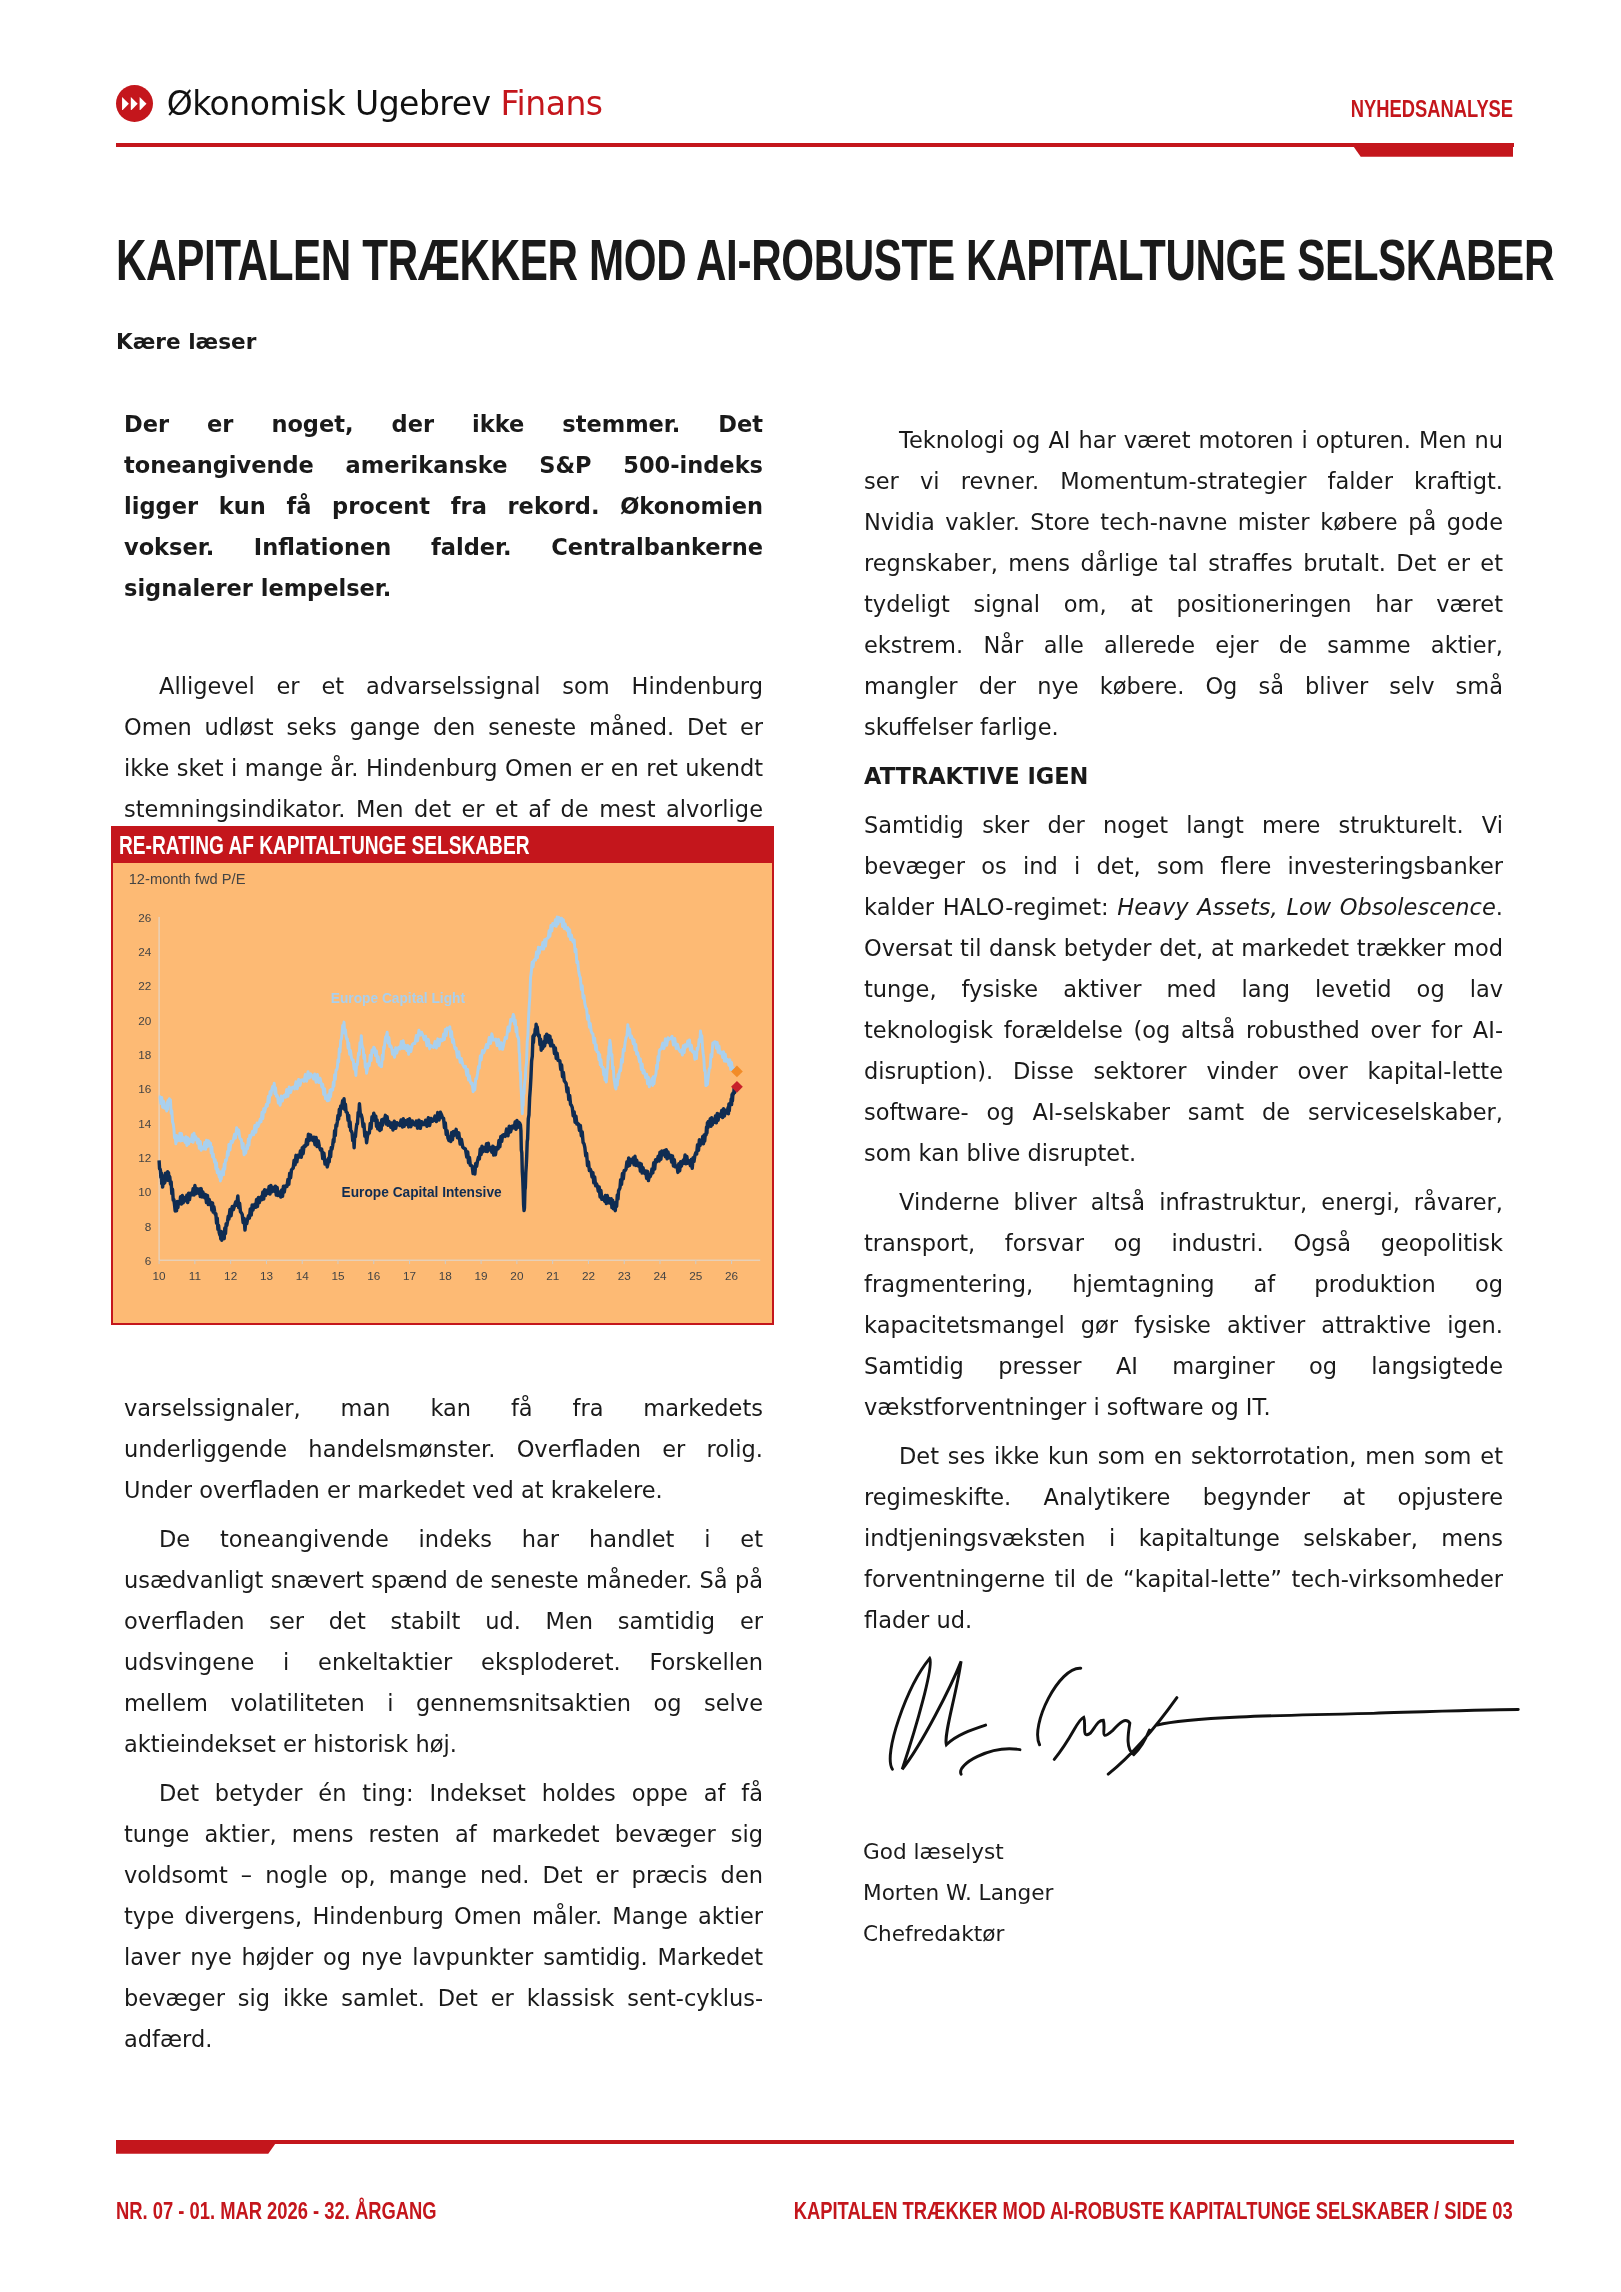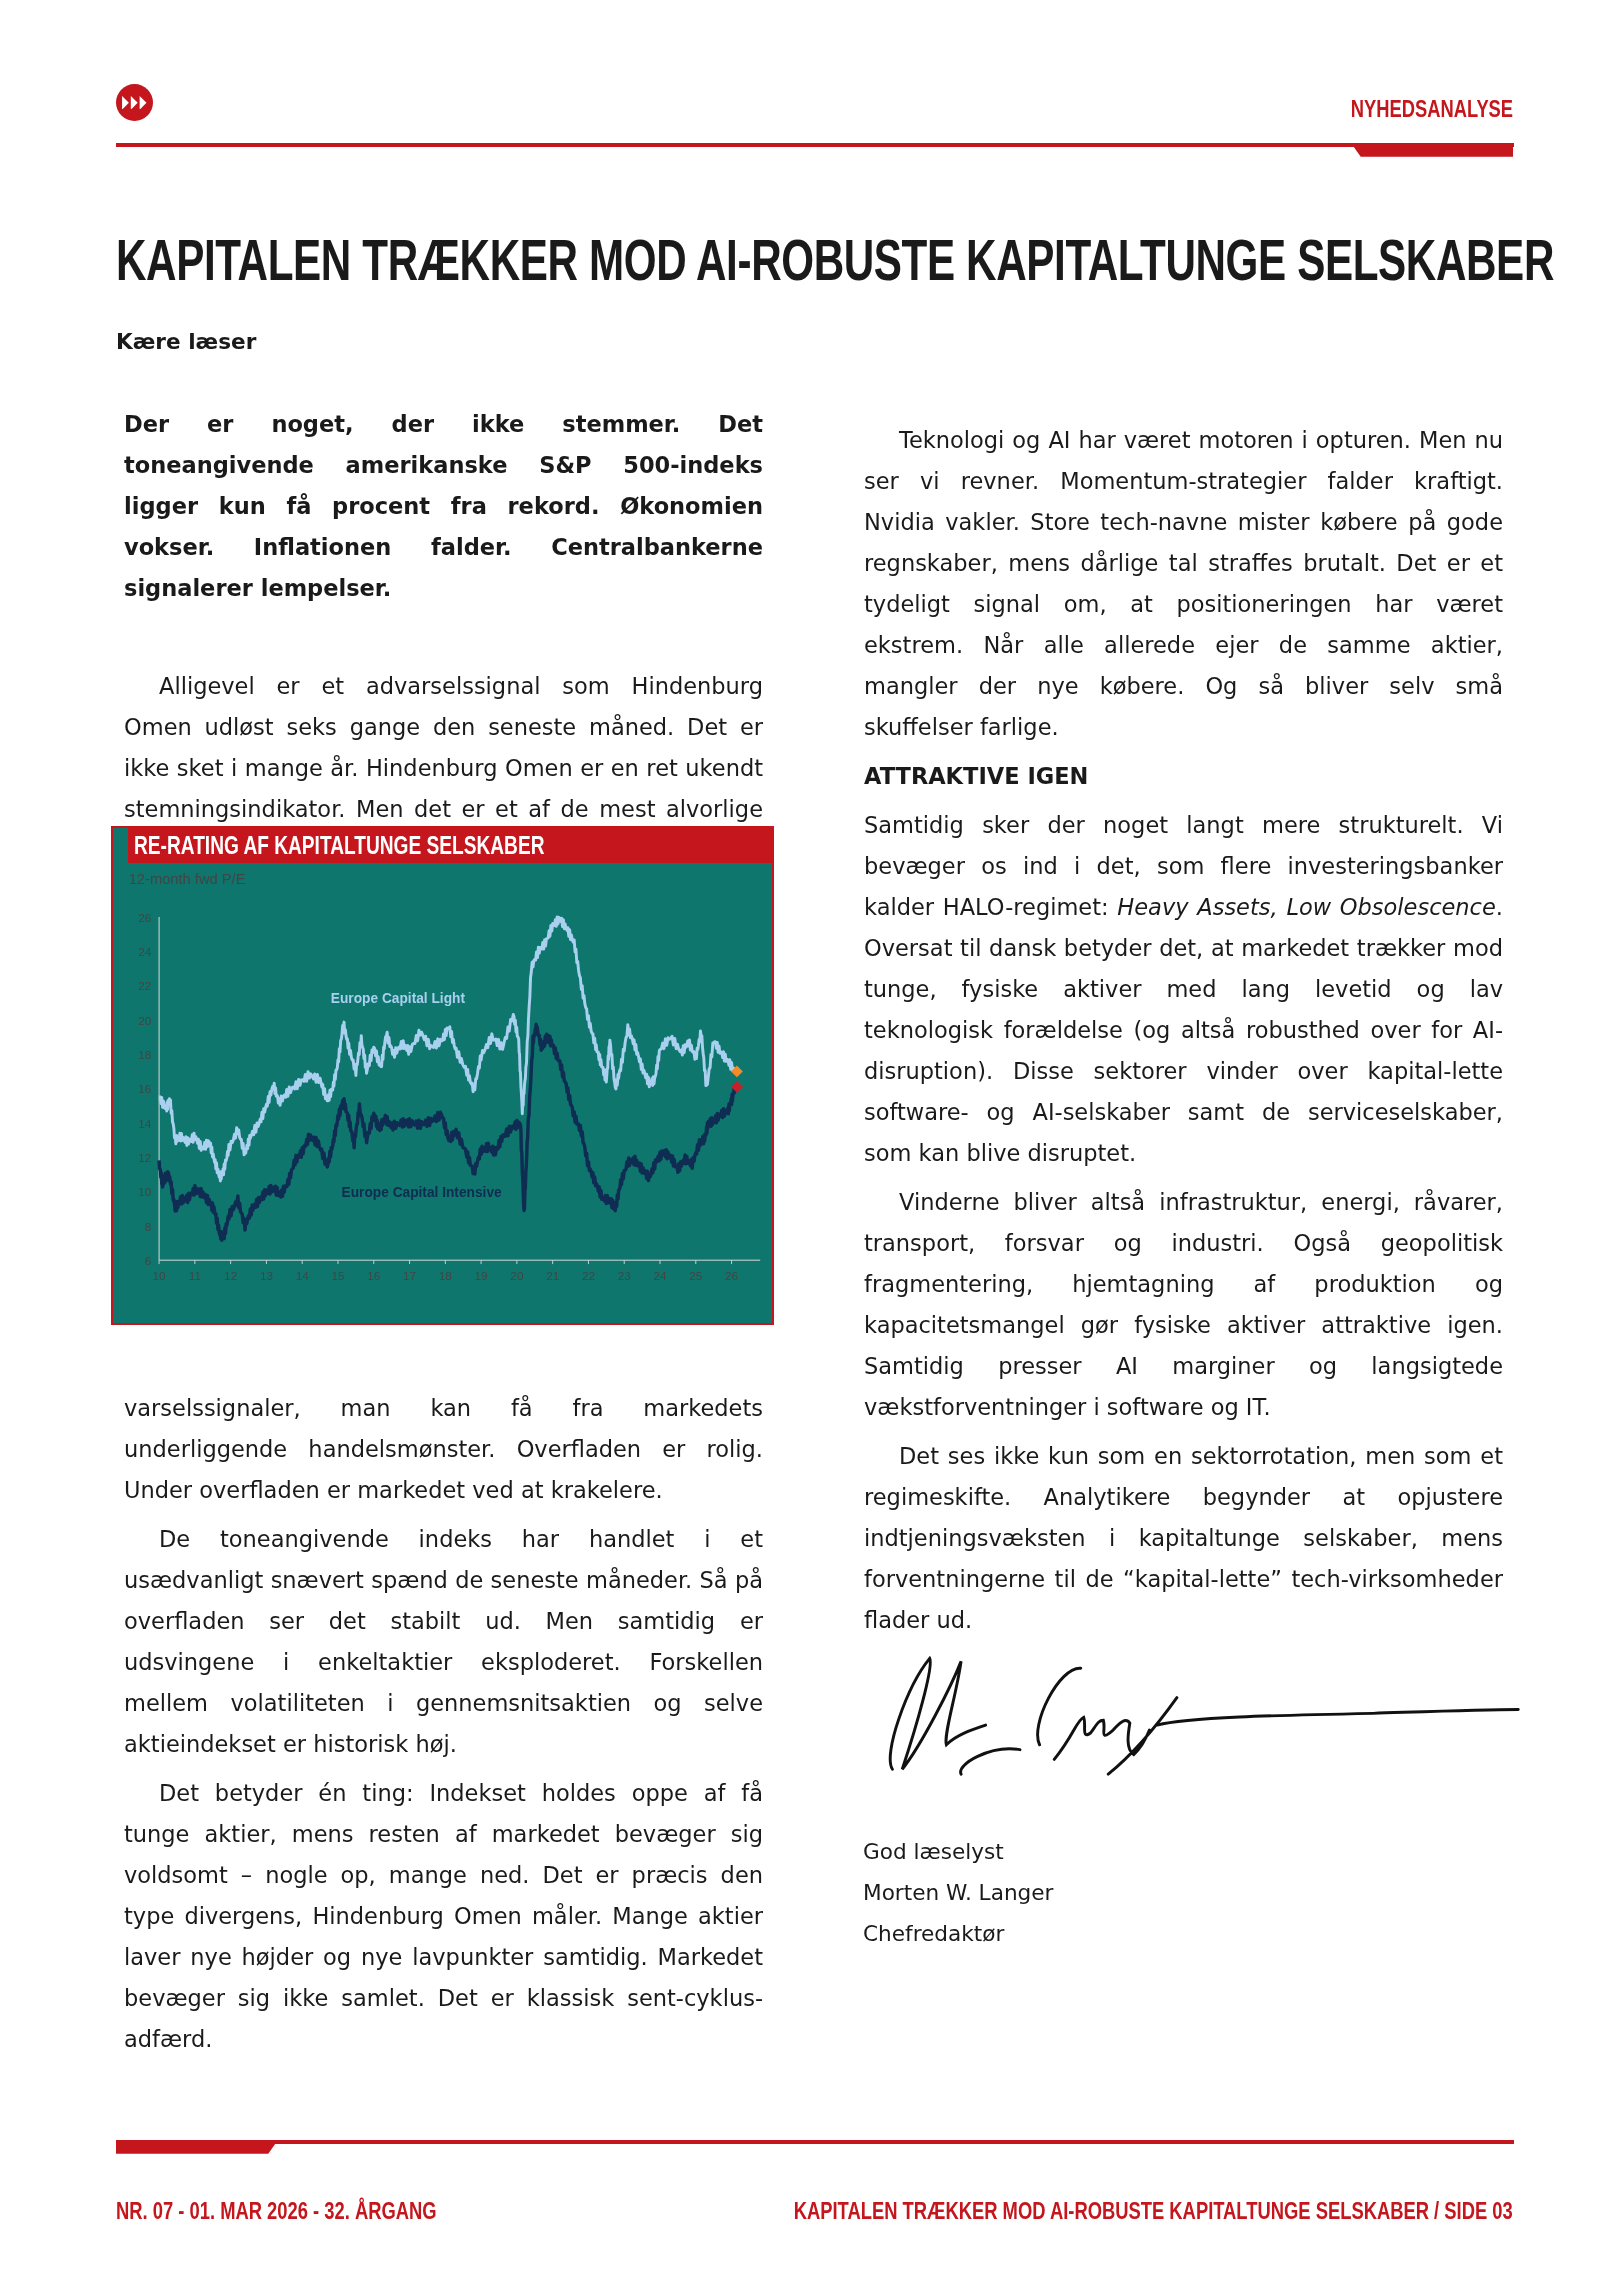--- a/index.html
+++ b/index.html
@@ -55,6 +55,7 @@
         <polygon points="18,0 25,7 18,14" fill="#fff"></polygon>
       </svg>
   </span>
+  <span class="logo-text"><span>Økonomisk Ugebrev</span> <span class="accent">Finans</span></span>
 </div>
 <div class="section-label">NYHEDSANALYSE</div>
 <div class="header-rule"></div>

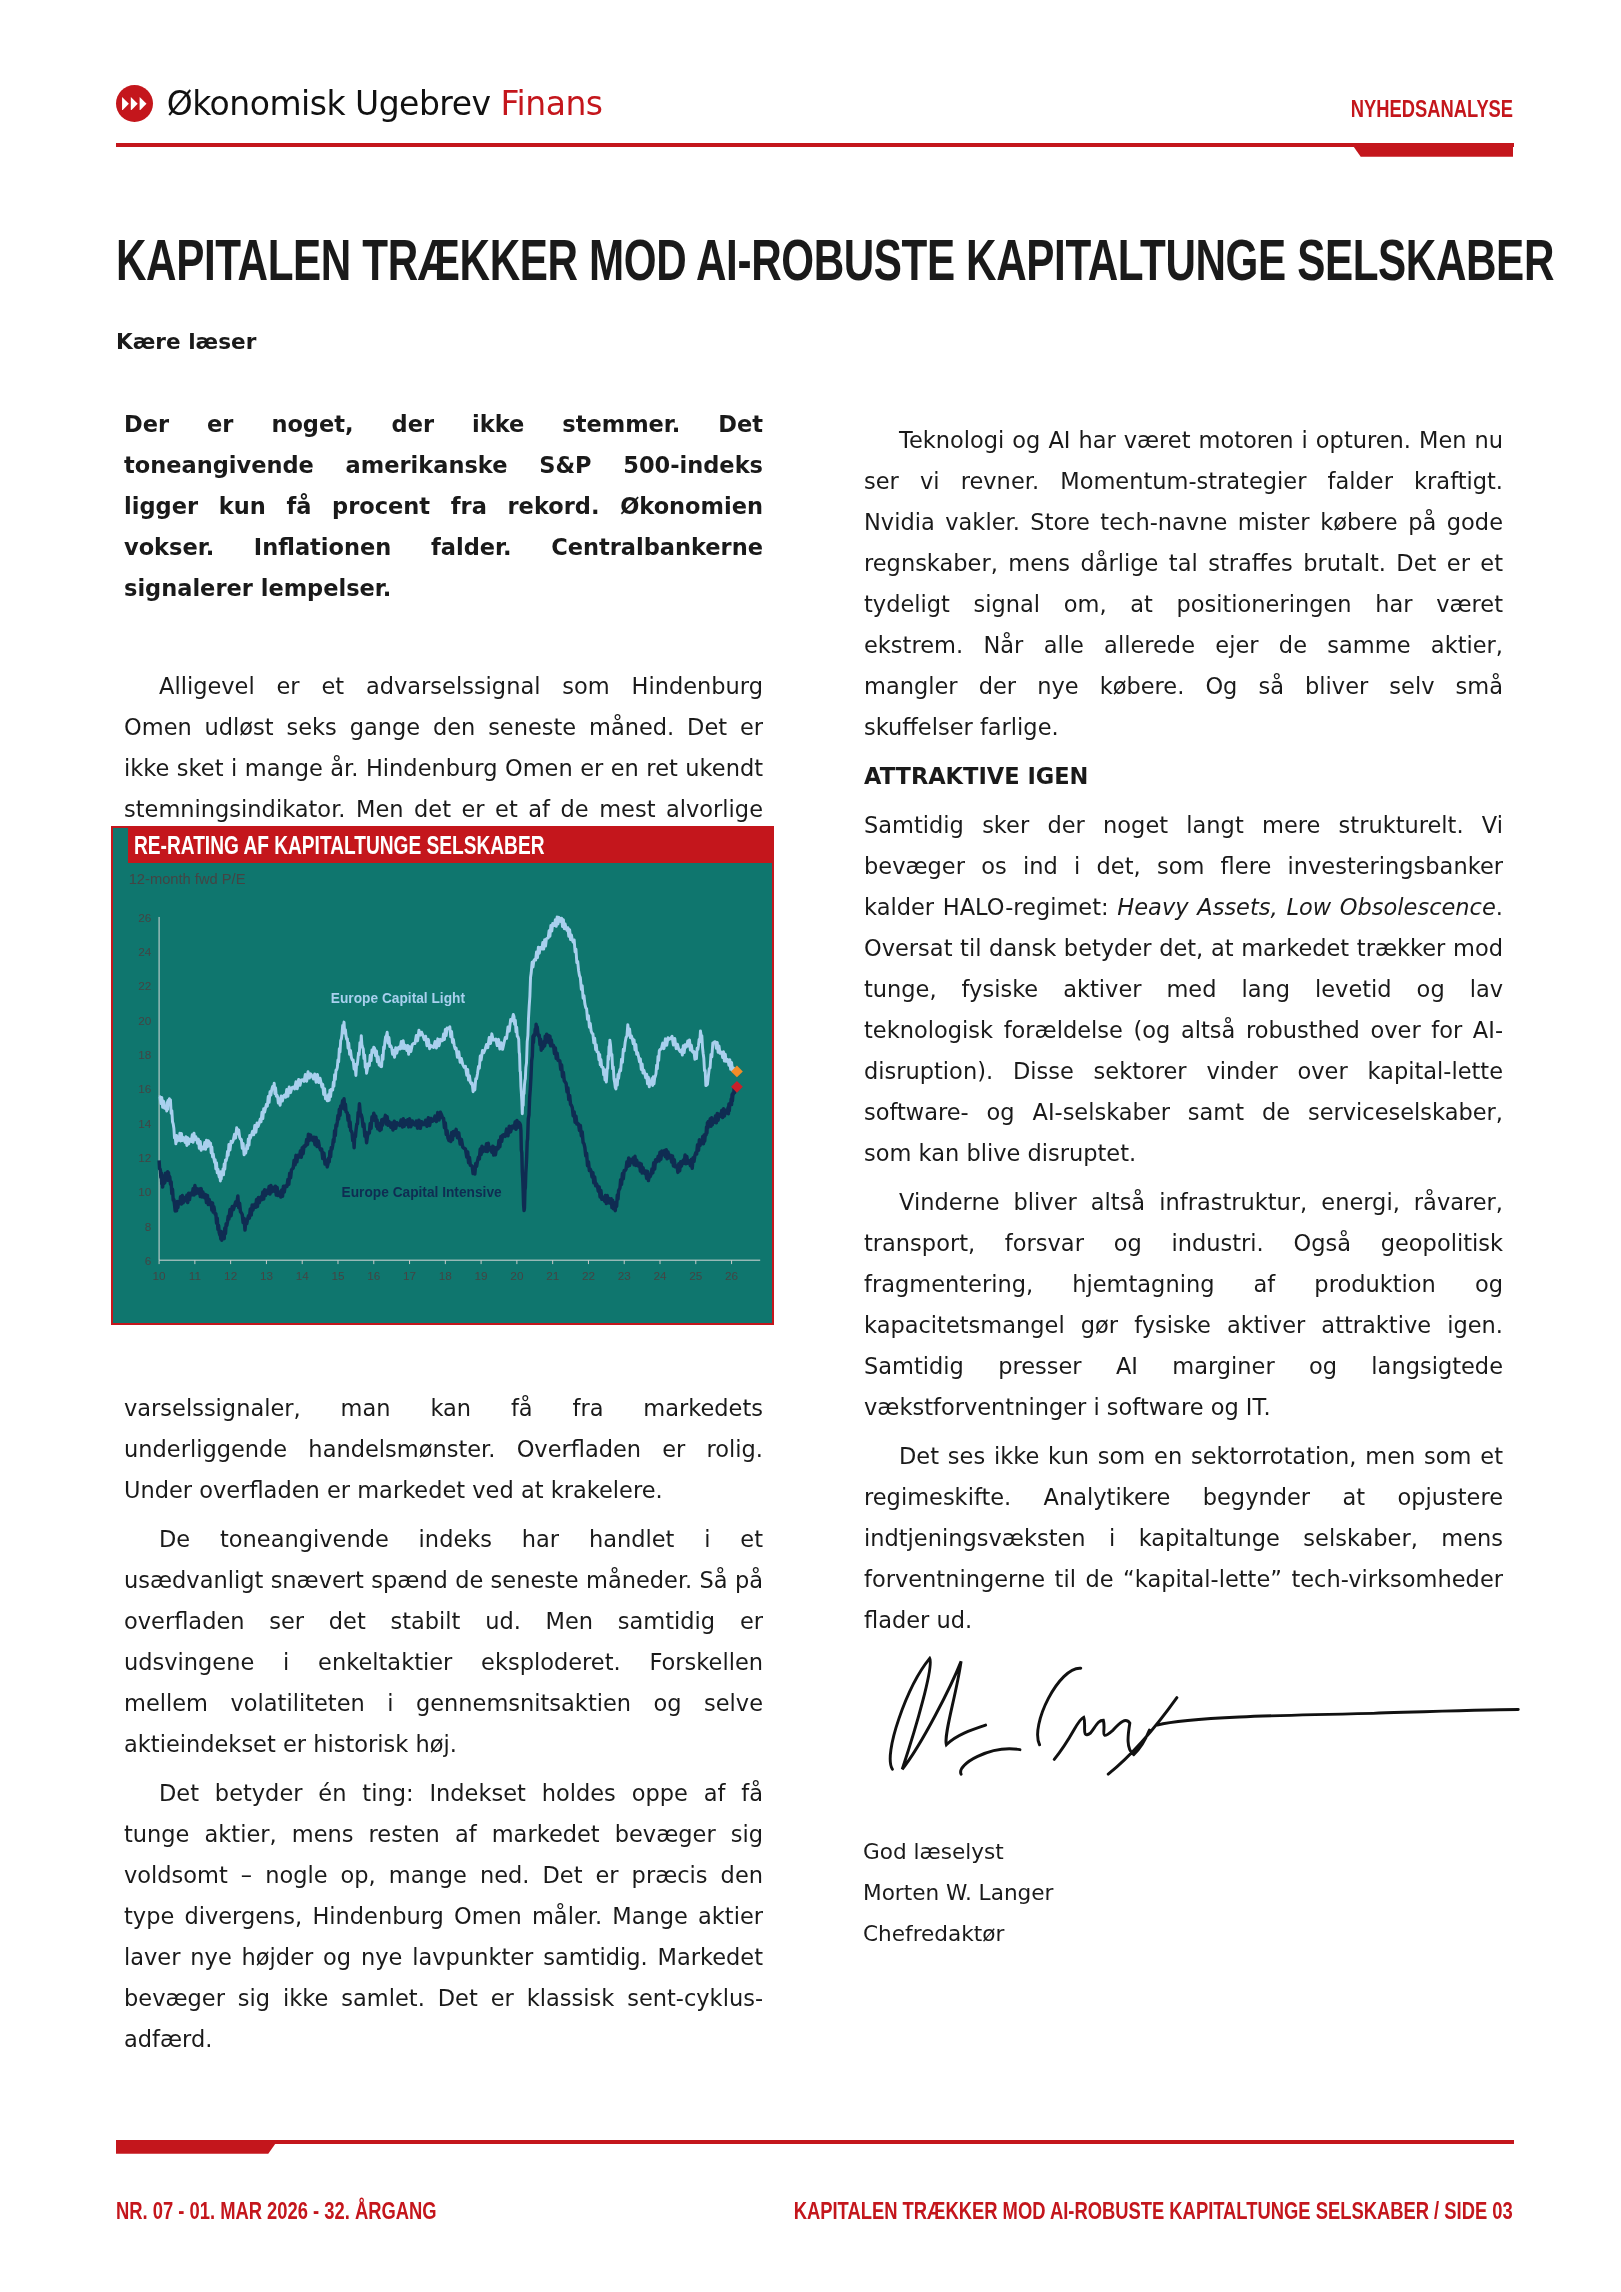--- a/index.html
+++ b/index.html
@@ -31,7 +31,7 @@
   .subhead { font-weight: bold; margin-top: 41px; }
   .gap { height: 41px; }
 
-  .chart-box { position: absolute; left: 111px; top: 826px; width: 663px; height: 499px; border: 2.9px solid #c4161c; background: #0f766e; padding-left: 15px; }
+  .chart-box { position: absolute; left: 111px; top: 826px; width: 663px; height: 499px; border: 2.9px solid #c4161c; background: #fdba74; }
   .chart-title-bar { height: 35px; background: #c4161c; color: #fff; font-family: "Liberation Sans", sans-serif; font-weight: bold; font-size: 25.5px; line-height: 35px; padding-left: 5.9px; white-space: nowrap; overflow: hidden; }
   .chart-title-bar span { display: inline-block; transform: scaleX(0.75); transform-origin: left center; }
   .chart-svg { position: absolute; left: 0; top: 35px; }

